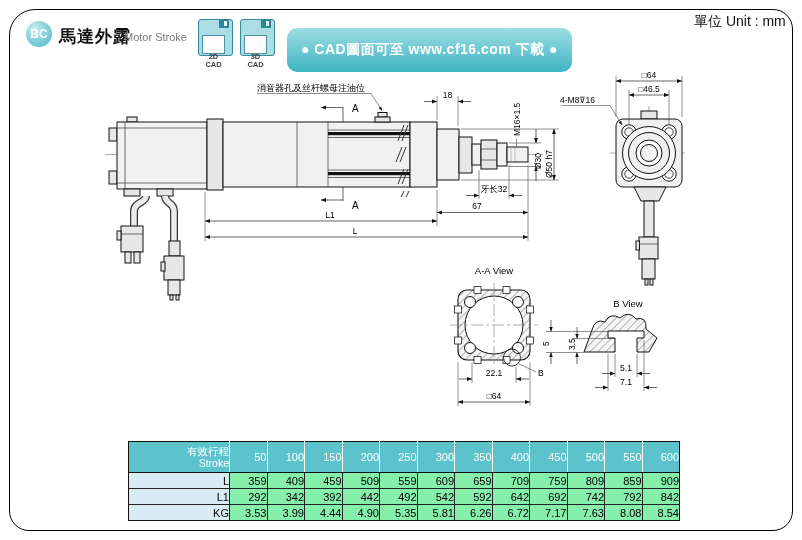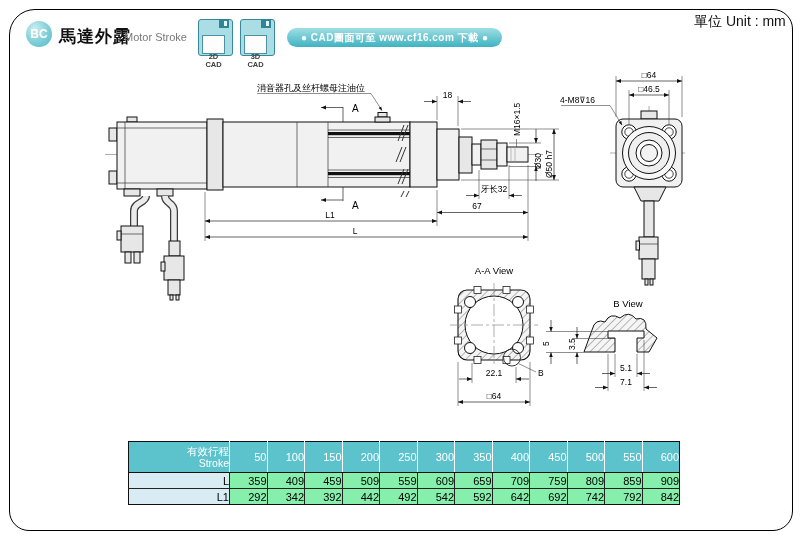--- a/index.html
+++ b/index.html
@@ -16,8 +16,8 @@
   .floppy .slot{position:absolute;right:5px;top:1px;width:3px;height:5px;background:#e8f6f7;}
   .floppy .label{position:absolute;left:3px;bottom:1px;width:23px;height:17px;background:#fdfdfd;border:1px solid #4b93a2;
     font-size:7.5px;line-height:8px;color:#3c3c3c;text-align:center;padding-top:17px;box-sizing:border-box;font-weight:bold;}
-  .banner{position:absolute;left:287px;top:28px;height:19px;border-radius:10px;padding:0 14px;
-    background:linear-gradient(#9edee4,#3fb3c1);color:#fff;font-size:10px;font-weight:bold;
+  .banner{position:absolute;left:287px;top:28px;height:28px;border-radius:10px;padding:8px 14px;
+    background:linear-gradient(#9edee4,#3fb3c1);color:#fff;font-size:14px;font-weight:bold;
     display:flex;align-items:center;letter-spacing:.5px;}
   .unit{position:absolute;left:694px;top:13px;font-size:14px;color:#111;}
   

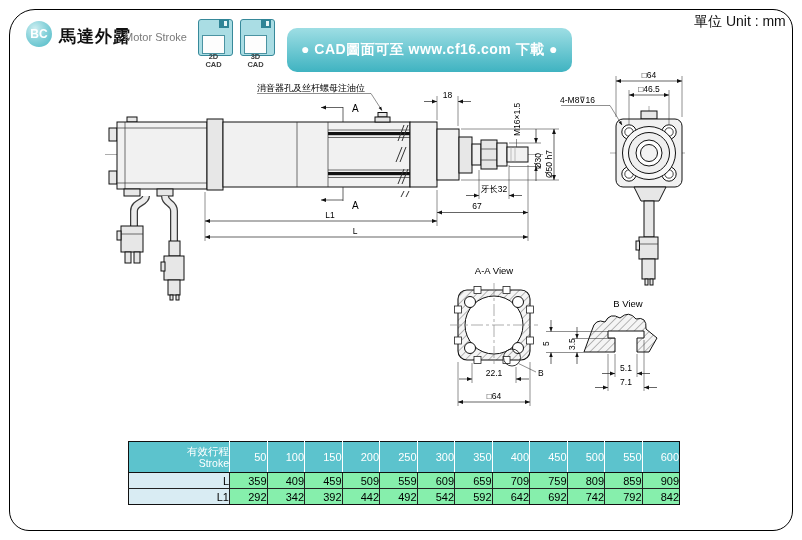--- a/index.html
+++ b/index.html
@@ -380,6 +380,21 @@
         <td>792</td>
         <td>842</td>
       </tr>
+      <tr>
+        <td class="rowlabel">KG</td>
+        <td>3.53</td>
+        <td>3.99</td>
+        <td>4.44</td>
+        <td>4.90</td>
+        <td>5.35</td>
+        <td>5.81</td>
+        <td>6.26</td>
+        <td>6.72</td>
+        <td>7.17</td>
+        <td>7.63</td>
+        <td>8.08</td>
+        <td>8.54</td>
+      </tr>
     </tbody>
 </table>
 

